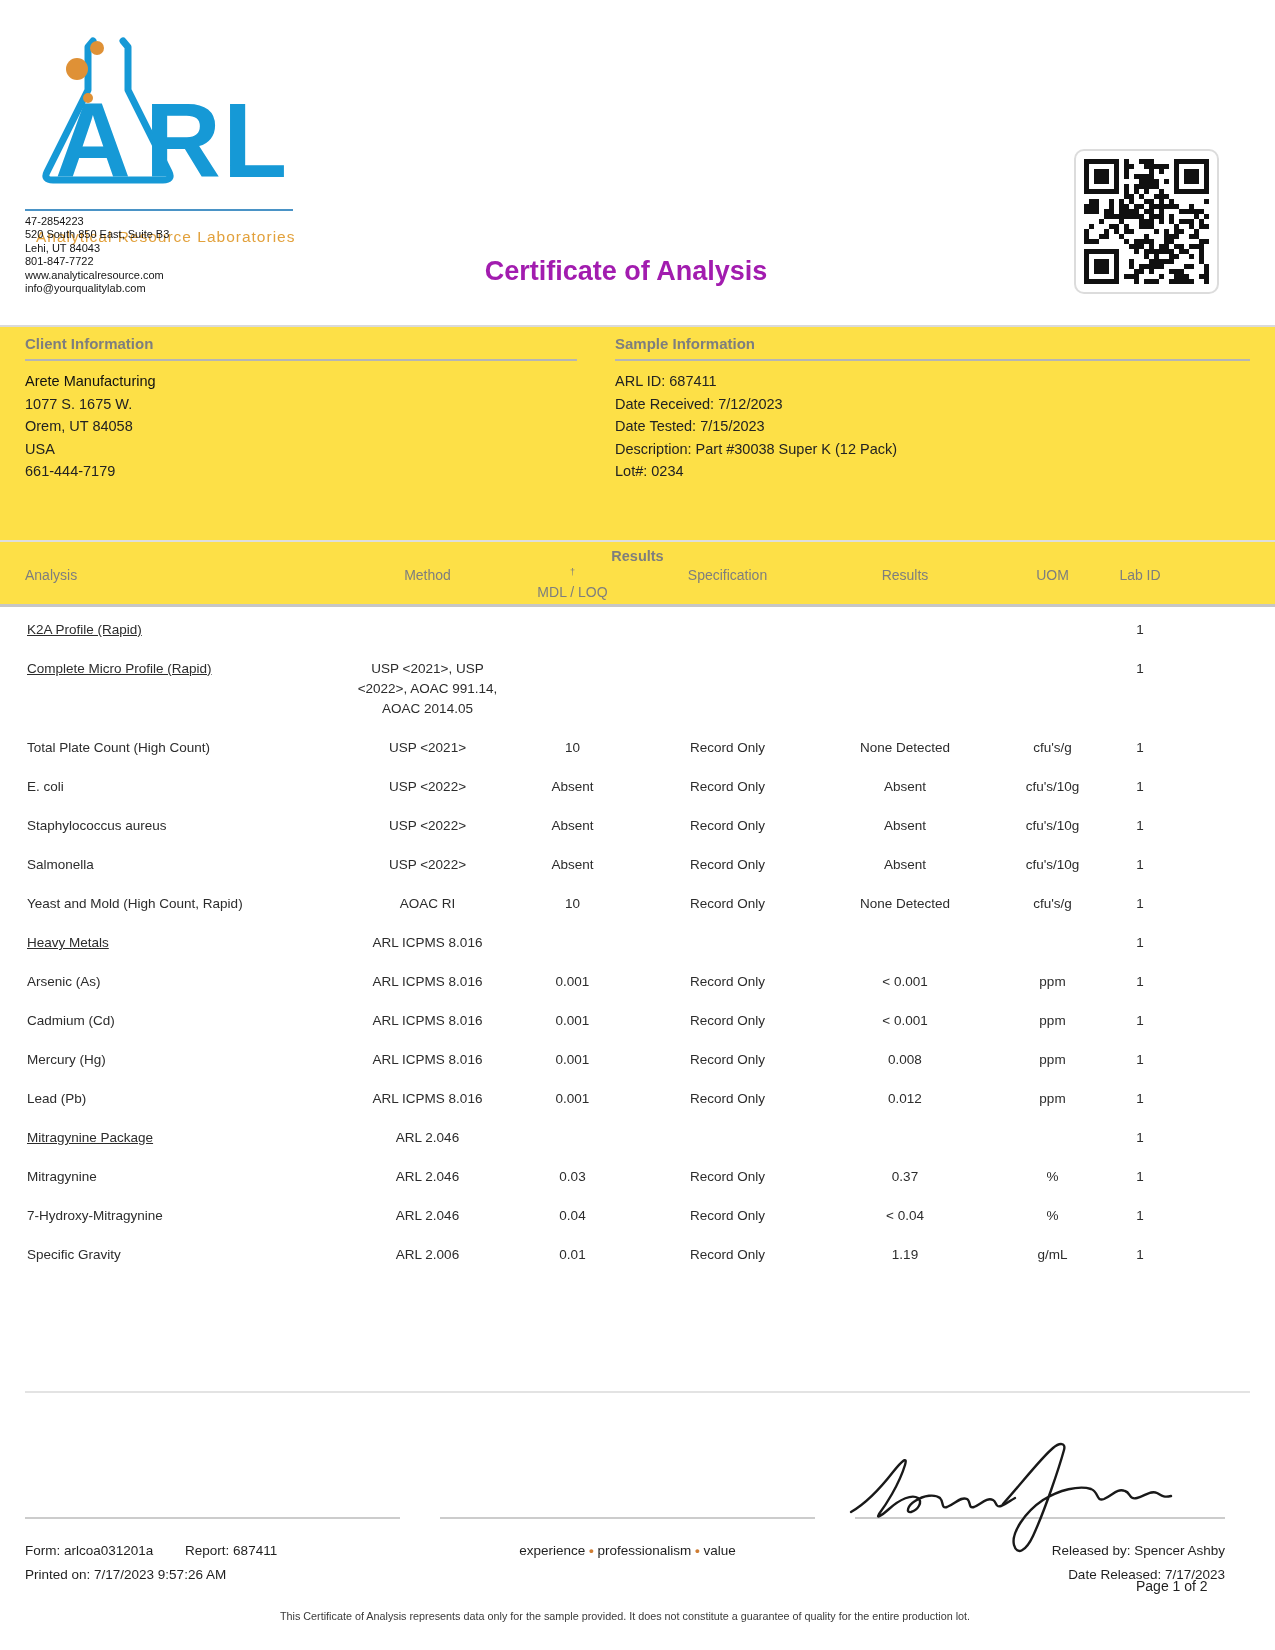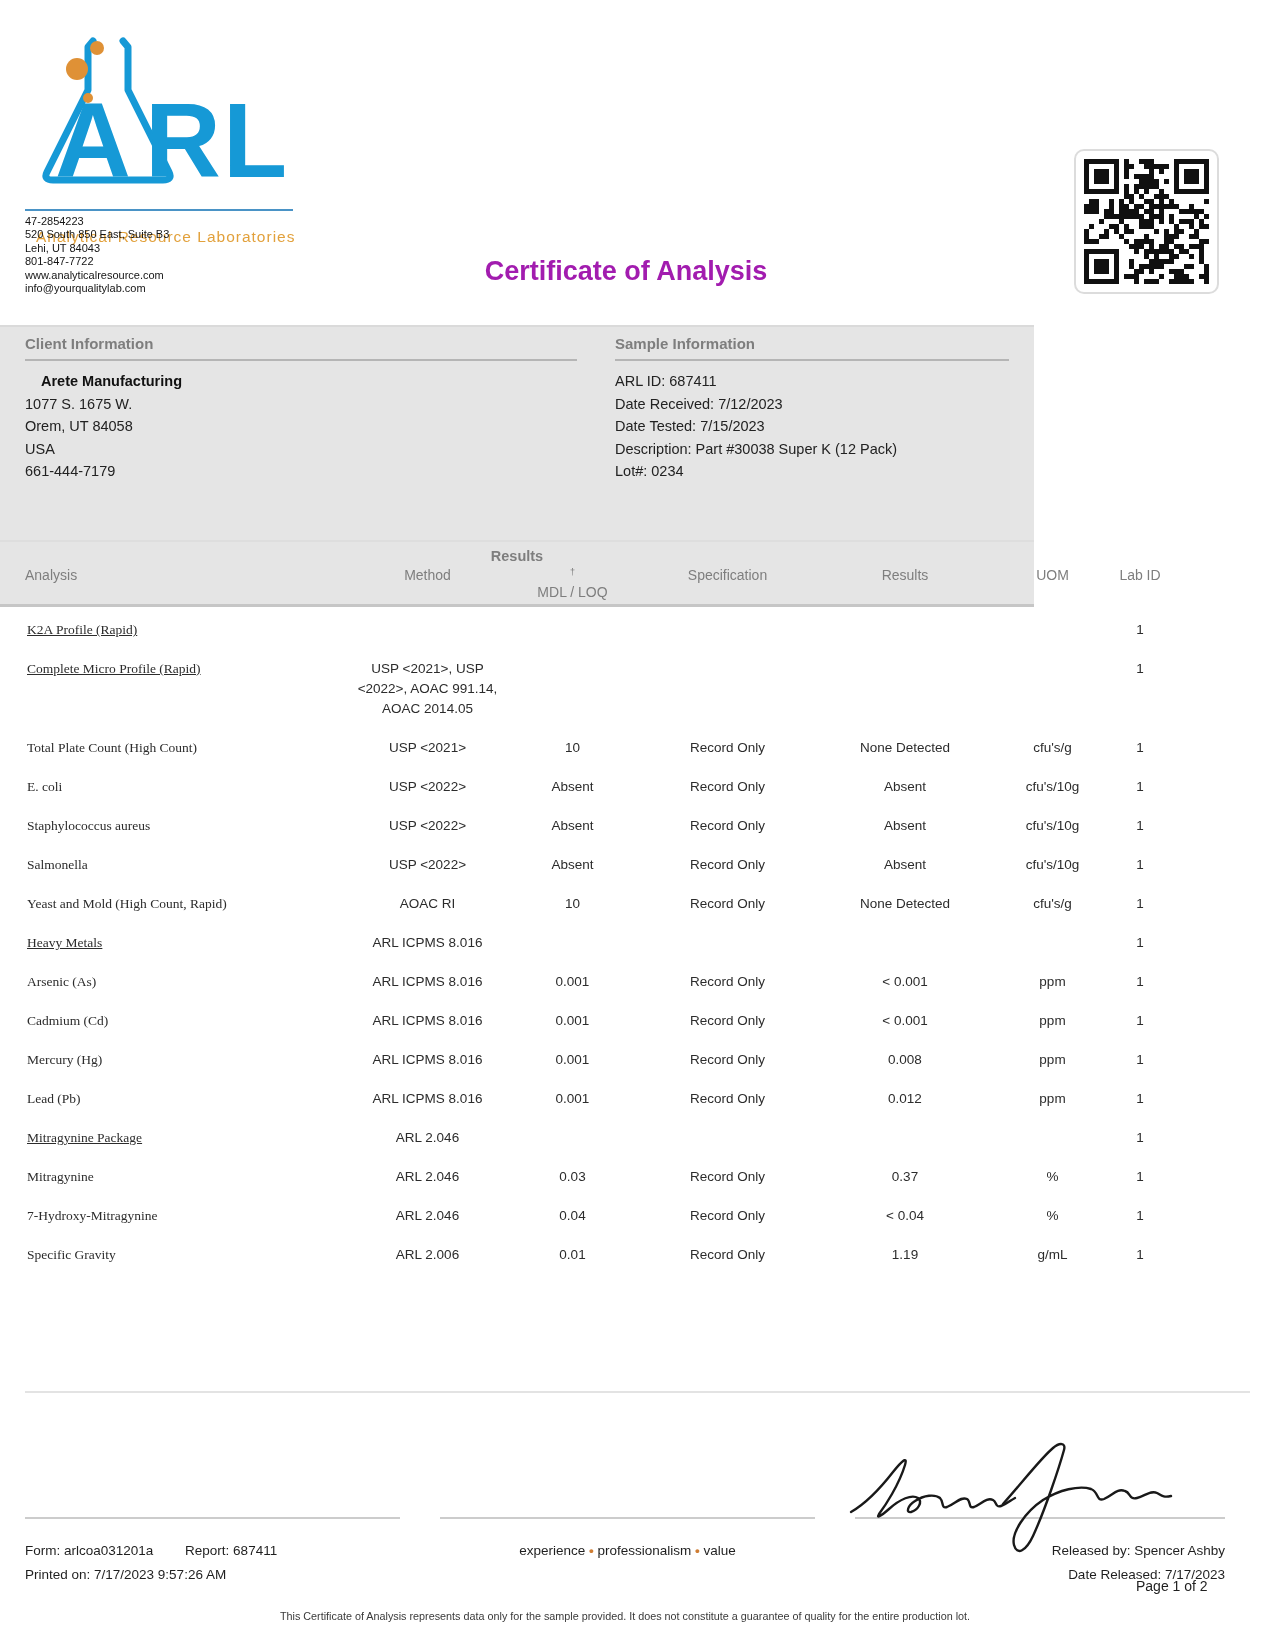--- a/index.html
+++ b/index.html
@@ -17,7 +17,7 @@
   .qr-box svg { display:block; }
 
   
-  .info-band { position:absolute; left:0; top:325px; width:1034px; height:282px; background:#e5e5e5; border-top:2px solid #dadada; border-bottom:3px solid #c6c6c6; }
+  .info-band { position:absolute; left:0; top:325px; width:1275px; height:282px; background:#fde047; border-top:2px solid #dadada; border-bottom:3px solid #c6c6c6; }
   .band-cols { display:flex; padding:8px 25px 0 25px; }
   .col-client { width:552px; margin-right:38px; }
   .col-sample { flex:1; }

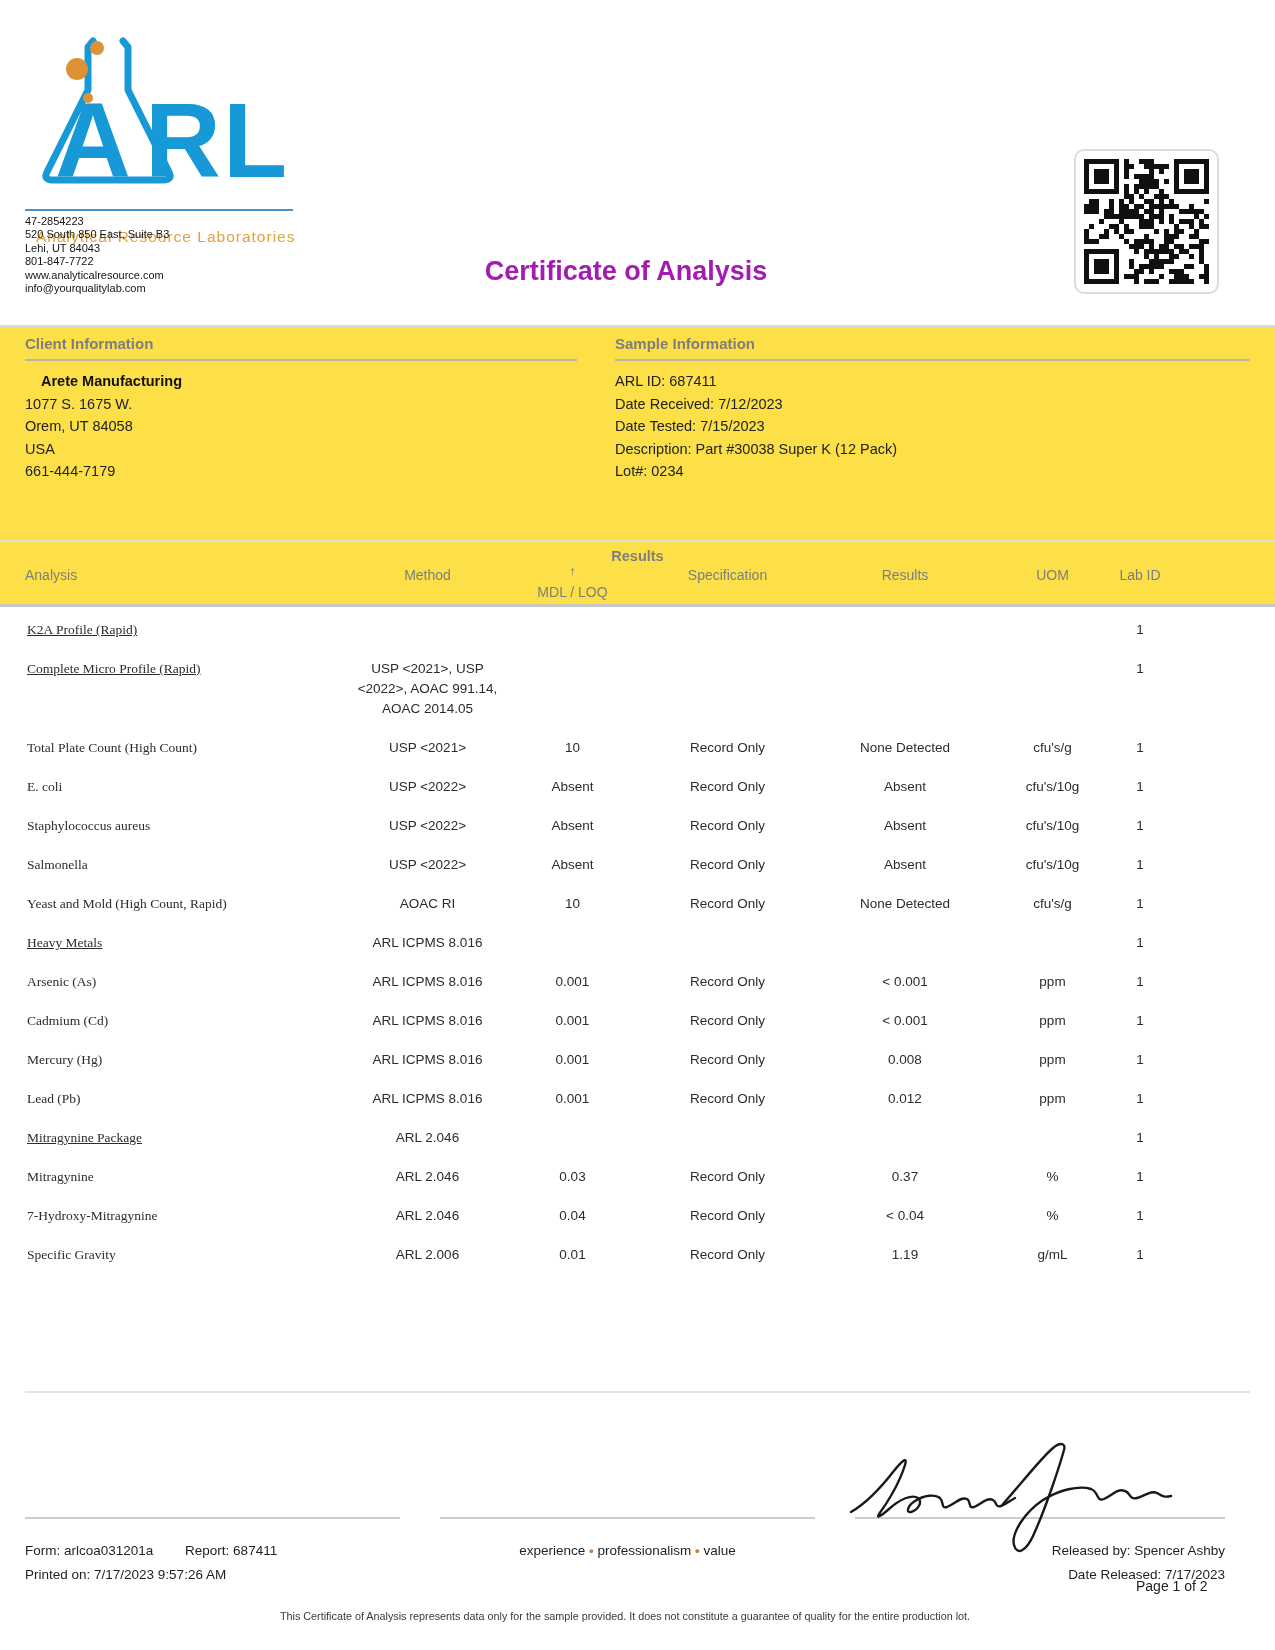--- a/index.html
+++ b/index.html
@@ -22,7 +22,7 @@
   .col-client { width:552px; margin-right:38px; }
   .col-sample { flex:1; }
   .band-h { font-size:15px; font-weight:bold; color:#7e7e7e; padding-bottom:7px; border-bottom:2px solid #b5b5b5; margin-bottom:9px; }
-  .client-name { font-size:14.5px; font-weight:bold; color:#111; line-height:22.5px;margin-left:16px; }
+  .client-name { font-size:14.5px; font-weight:normal; color:#111; line-height:22.5px; }
   .info-line { font-size:14.5px; color:#222; line-height:22.5px; }
   .band-divider { position:absolute; left:0; top:213px; width:100%; height:2px; background:#dedede; }
   .results-title { position:absolute; left:0; top:221px; width:100%; text-align:center; font-size:14.5px; font-weight:bold; color:#7e7e7e; }

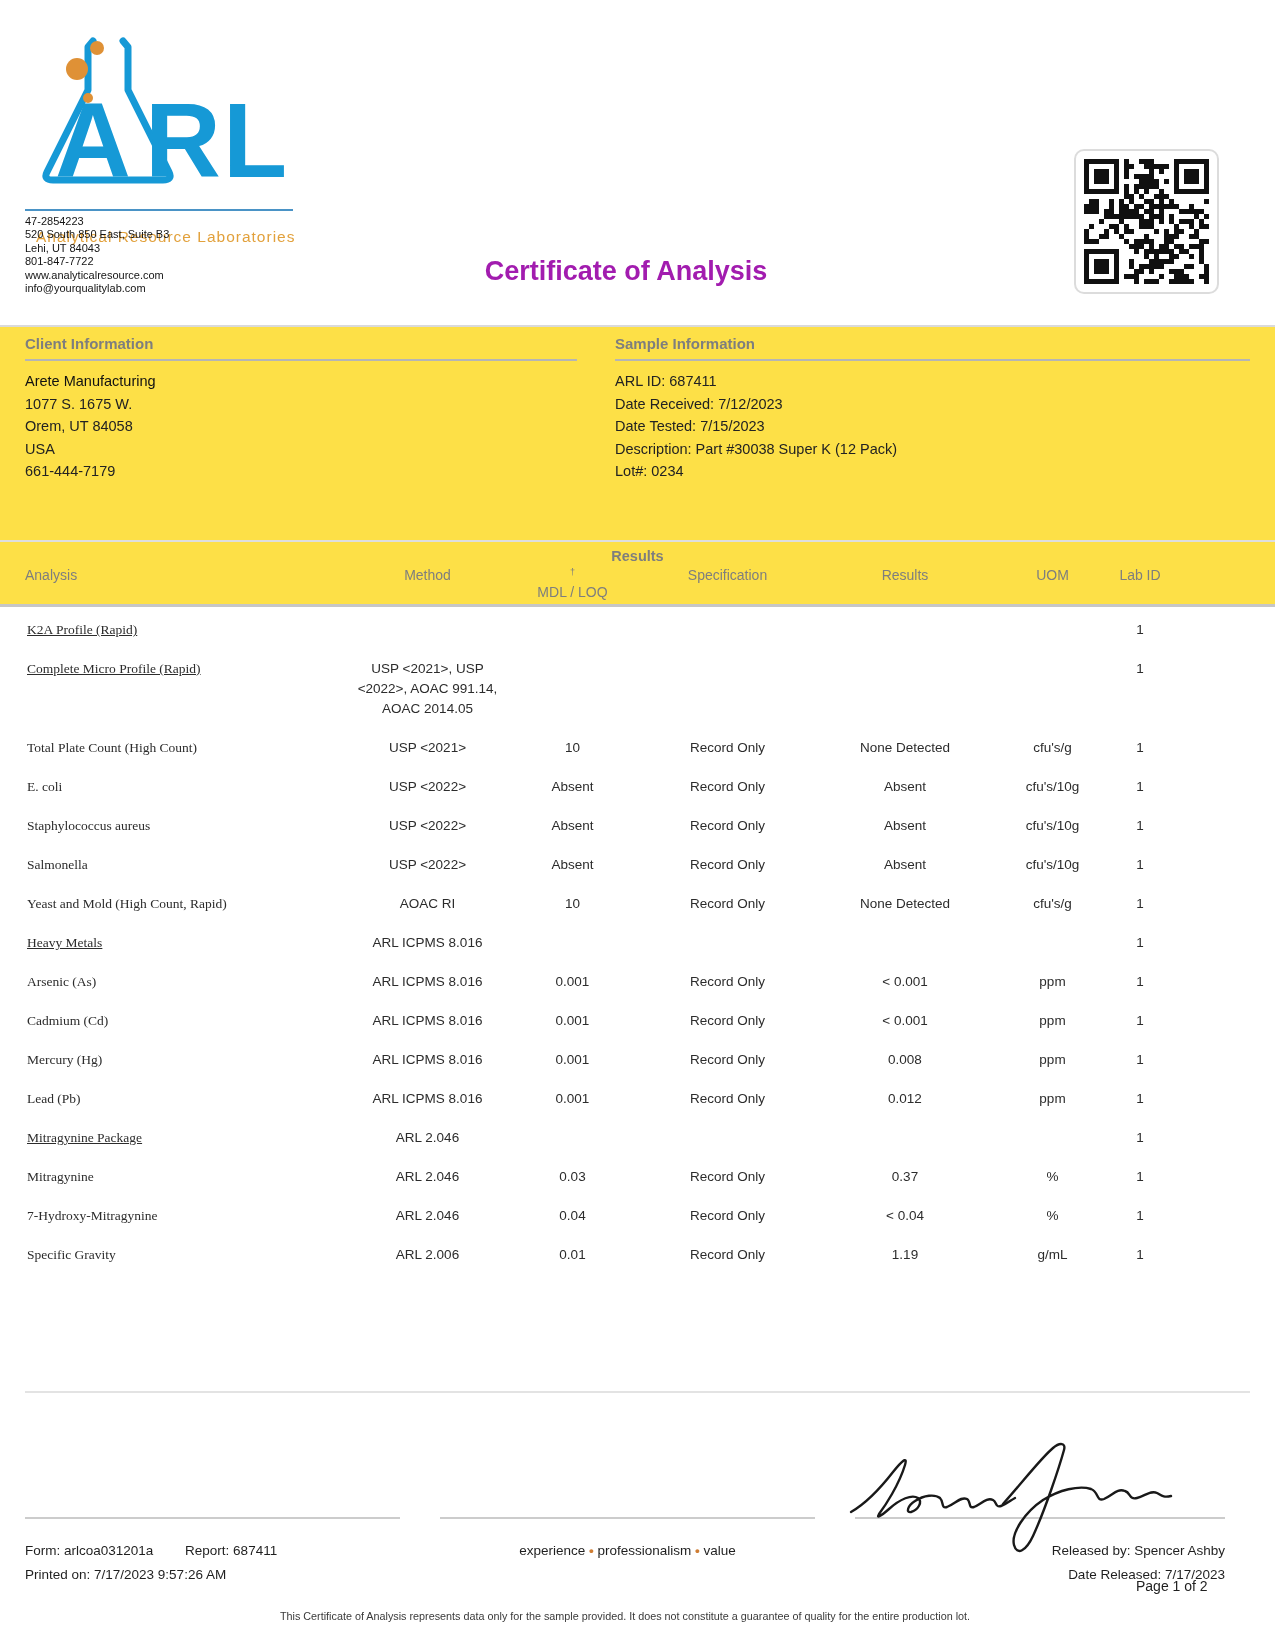--- a/index.html
+++ b/index.html
@@ -40,7 +40,7 @@
   
   table.results { position:absolute; left:25px; top:610px; width:1150px; border-collapse:collapse; table-layout:fixed; }
   table.results td { font-size:13.5px; line-height:20px; color:#2c2c2c; padding:10px 2px 9px 2px; vertical-align:top; }
-  td.c-analysis { text-align:left; color:#1b1b1b;font-family:Liberation Serif, serif; }
+  td.c-analysis { text-align:left; color:#1b1b1b; }
   td.c-center { text-align:center; }
   td.u { text-decoration:underline; }
   .table-end-line { position:absolute; left:25px; top:1391px; width:1225px; height:2px; background:#e3e3e3; }

